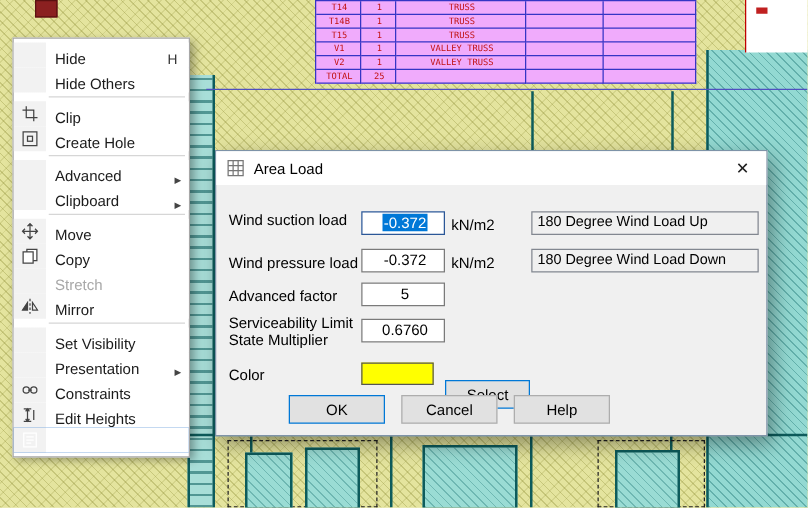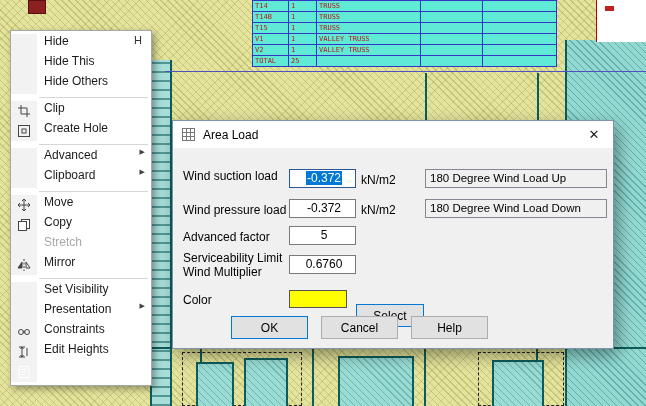--- a/index.html
+++ b/index.html
@@ -23,10 +23,10 @@
     background-image:repeating-linear-gradient(45deg, rgba(10,100,100,.3) 0 1px, transparent 1px 5px);}
 
   
-  #cad-table{left:252px;top:0;background:#5eead4;display:grid;
+  #cad-table{left:252px;top:0;background:#f0abfc;display:grid;
     grid-template-columns:36px 28px 104px 62px 74px;grid-auto-rows:11px;
     border-top:1px solid #3535c5;border-left:1px solid #3535c5;
-    font-family:"DejaVu Sans Mono",monospace;font-size:7px;line-height:10px;color:#c11212;}
+    font-family:"DejaVu Sans Mono",monospace;font-size:7px;line-height:10px;color:#c11212;text-align:center;}
   #cad-table .cell{border-right:1px solid #3535c5;border-bottom:1px solid #3535c5;
     padding-left:2px;overflow:hidden;white-space:nowrap;}
 

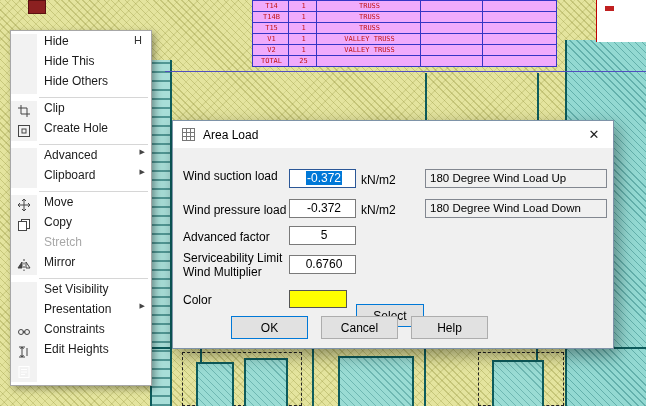--- a/index.html
+++ b/index.html
@@ -34,7 +34,7 @@
   #context-menu{left:10px;top:30px;width:140px;background:#fff;
     border:1px solid #a7a7a7;box-shadow:3px 3px 7px rgba(0,0,0,.35);
     padding:3px 0;list-style:none;margin:0;font-size:12px;color:#1b1b1b;z-index:30;}
-  #context-menu .mi{position:relative;height:20px;display:flex;align-items:flex-start;
+  #context-menu .mi{position:relative;height:20px;display:flex;align-items:flex-end;
     background:linear-gradient(90deg,#f2f2f2 0 26px,#fff 26px);cursor:default;}
   #context-menu .mi .mi-label{margin-left:33px;white-space:nowrap;}
   #context-menu .mi .mi-right{position:absolute;right:9px;font-size:11px;color:#333;}

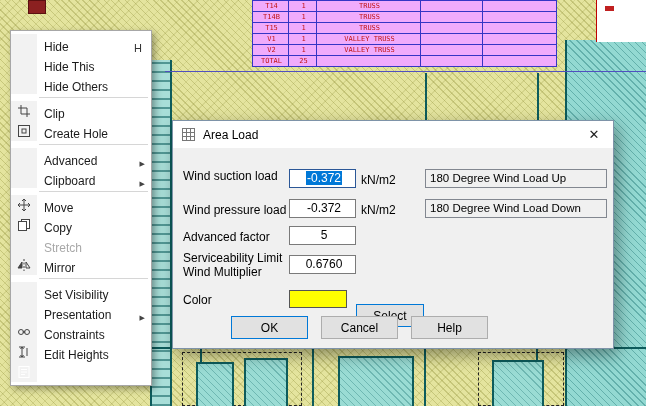--- a/index.html
+++ b/index.html
@@ -137,9 +137,6 @@
       <span class="mi-right">H</span>
     </li>
     <li class="mi">
-      <span class="mi-label">Hide This</span>
-    </li>
-    <li class="mi">
       <span class="mi-label">Hide Others</span>
     </li>
     <li class="sep"></li>

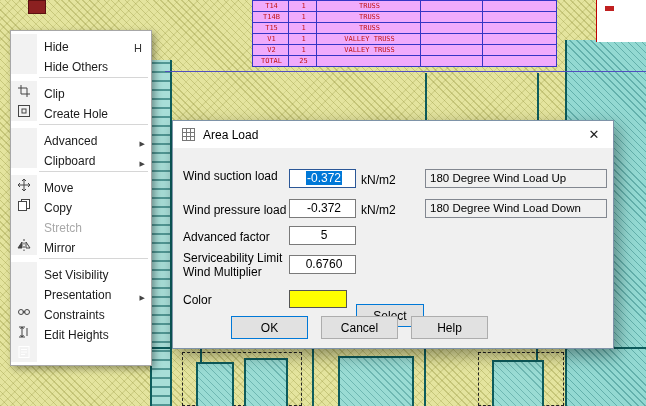--- a/index.html
+++ b/index.html
@@ -261,7 +261,7 @@
     <span class="fld-label" style="top:109px;">Advanced factor</span>
     <div class="fld-input" style="top:105px;">5</div>
 
-    <span class="fld-label" style="top:130px;width:102px;line-height:14px;">Serviceability Limit Wind Multiplier</span>
+    <span class="fld-label" style="top:130px;width:102px;line-height:14px;">Serviceability Limit State Multiplier</span>
     <div class="fld-input" style="top:134px;">0.6760</div>
 
     <span class="fld-label" style="top:172px;">Color</span>

